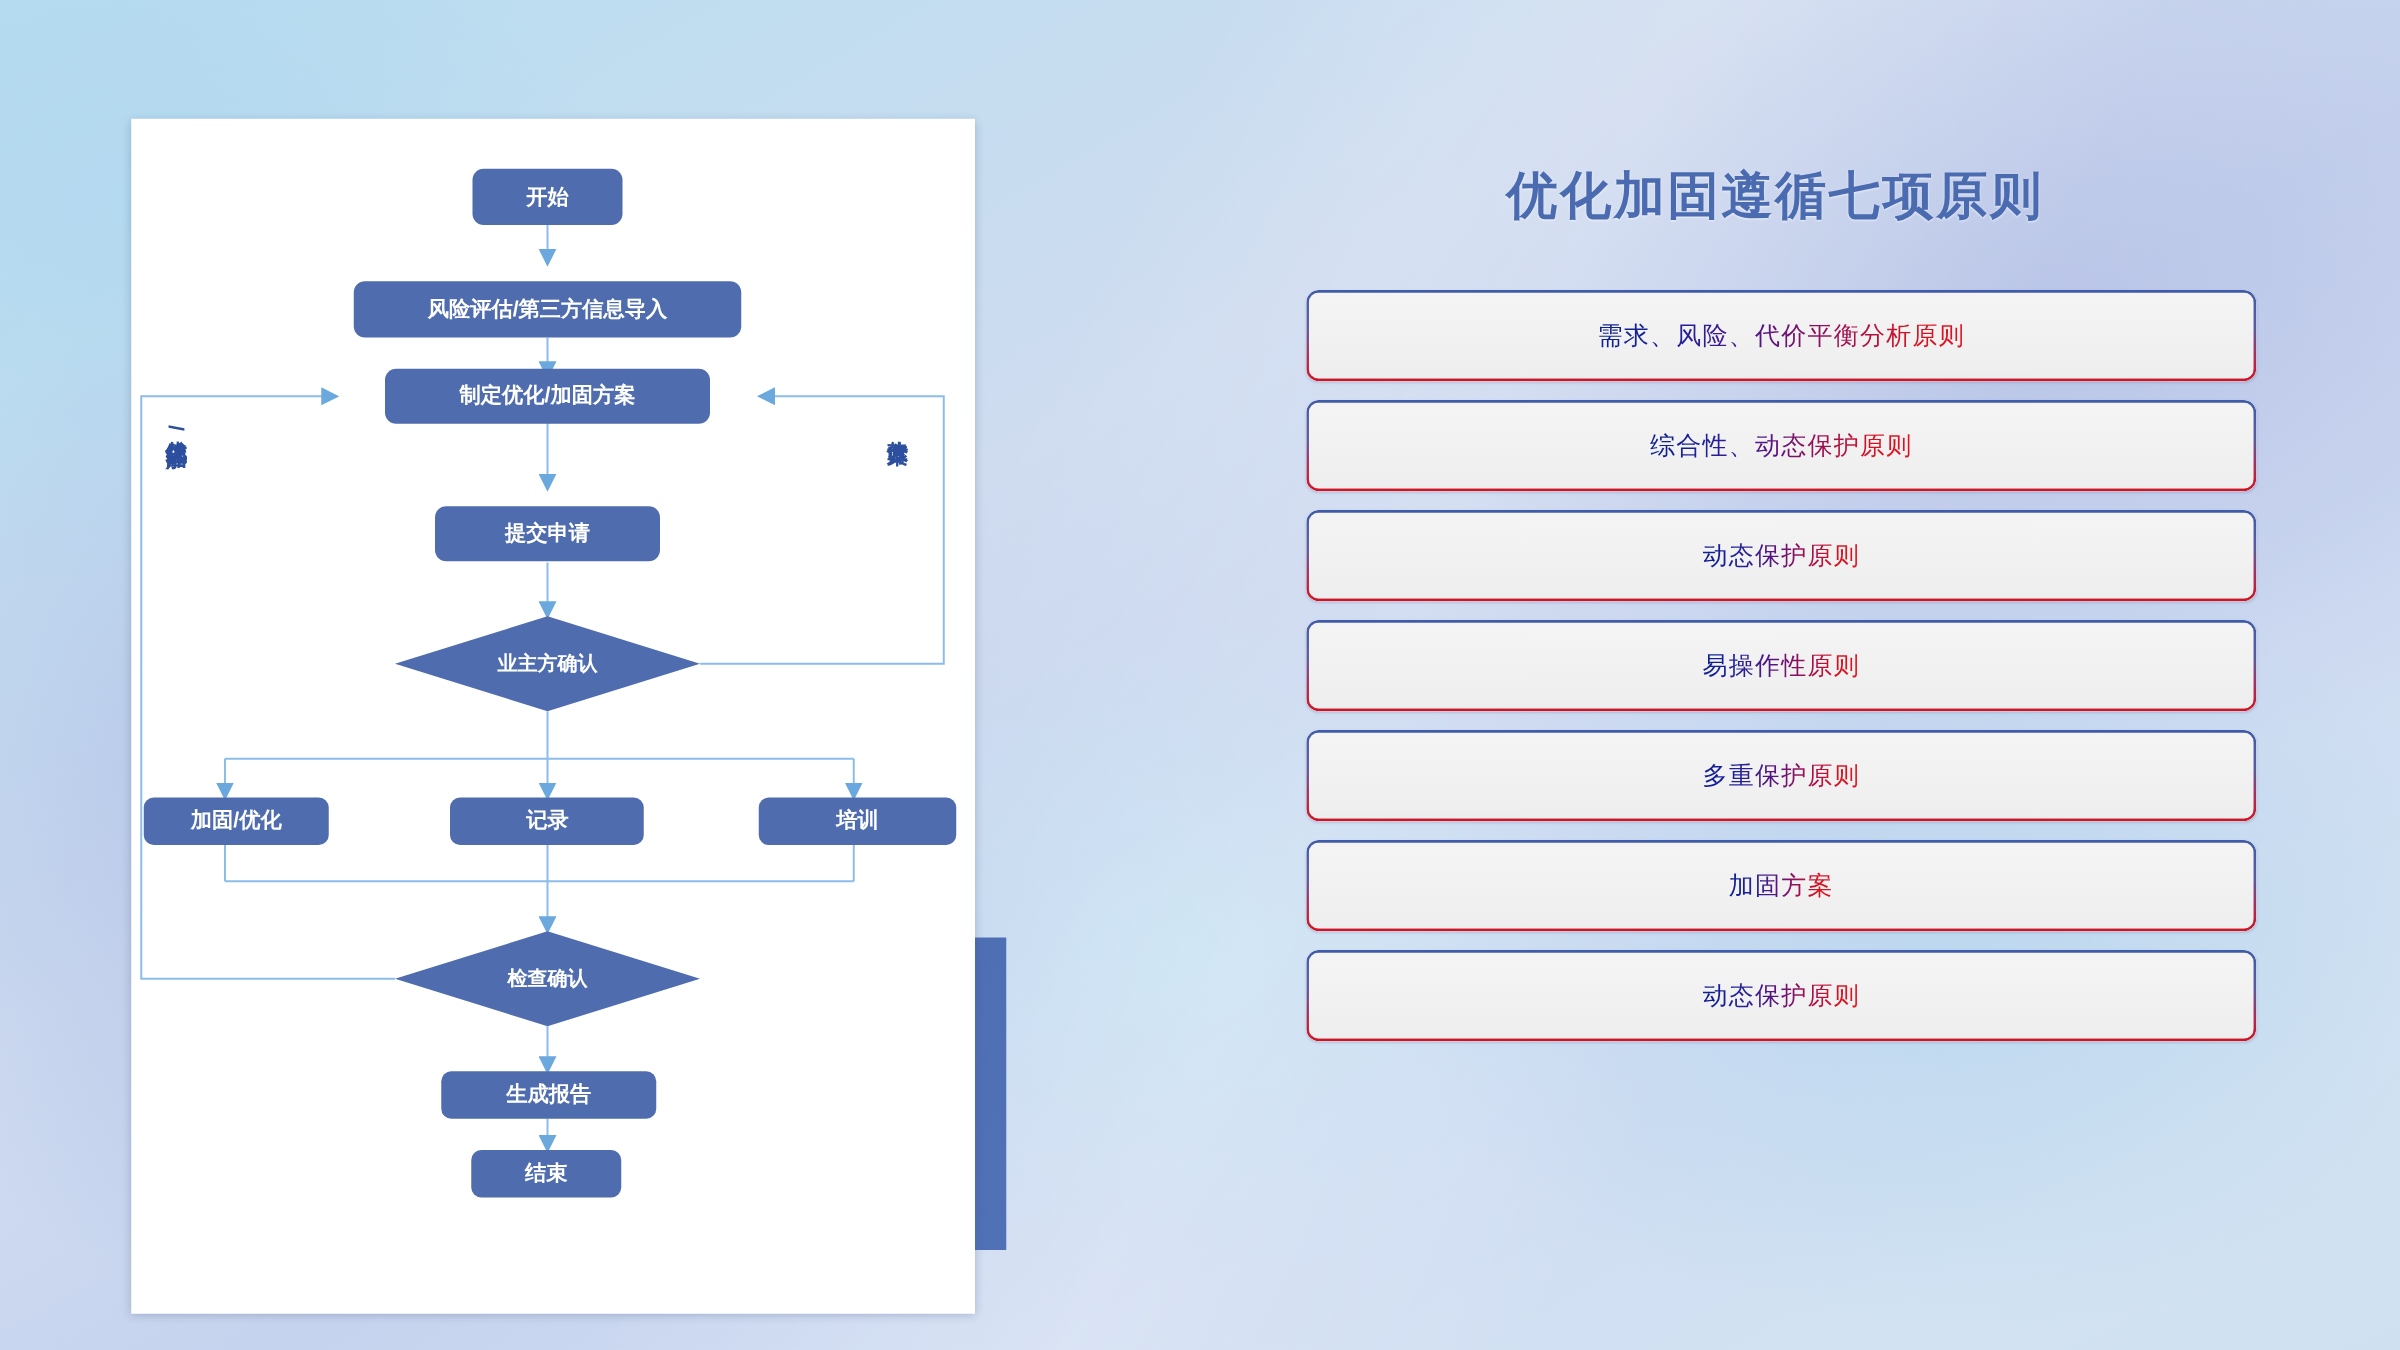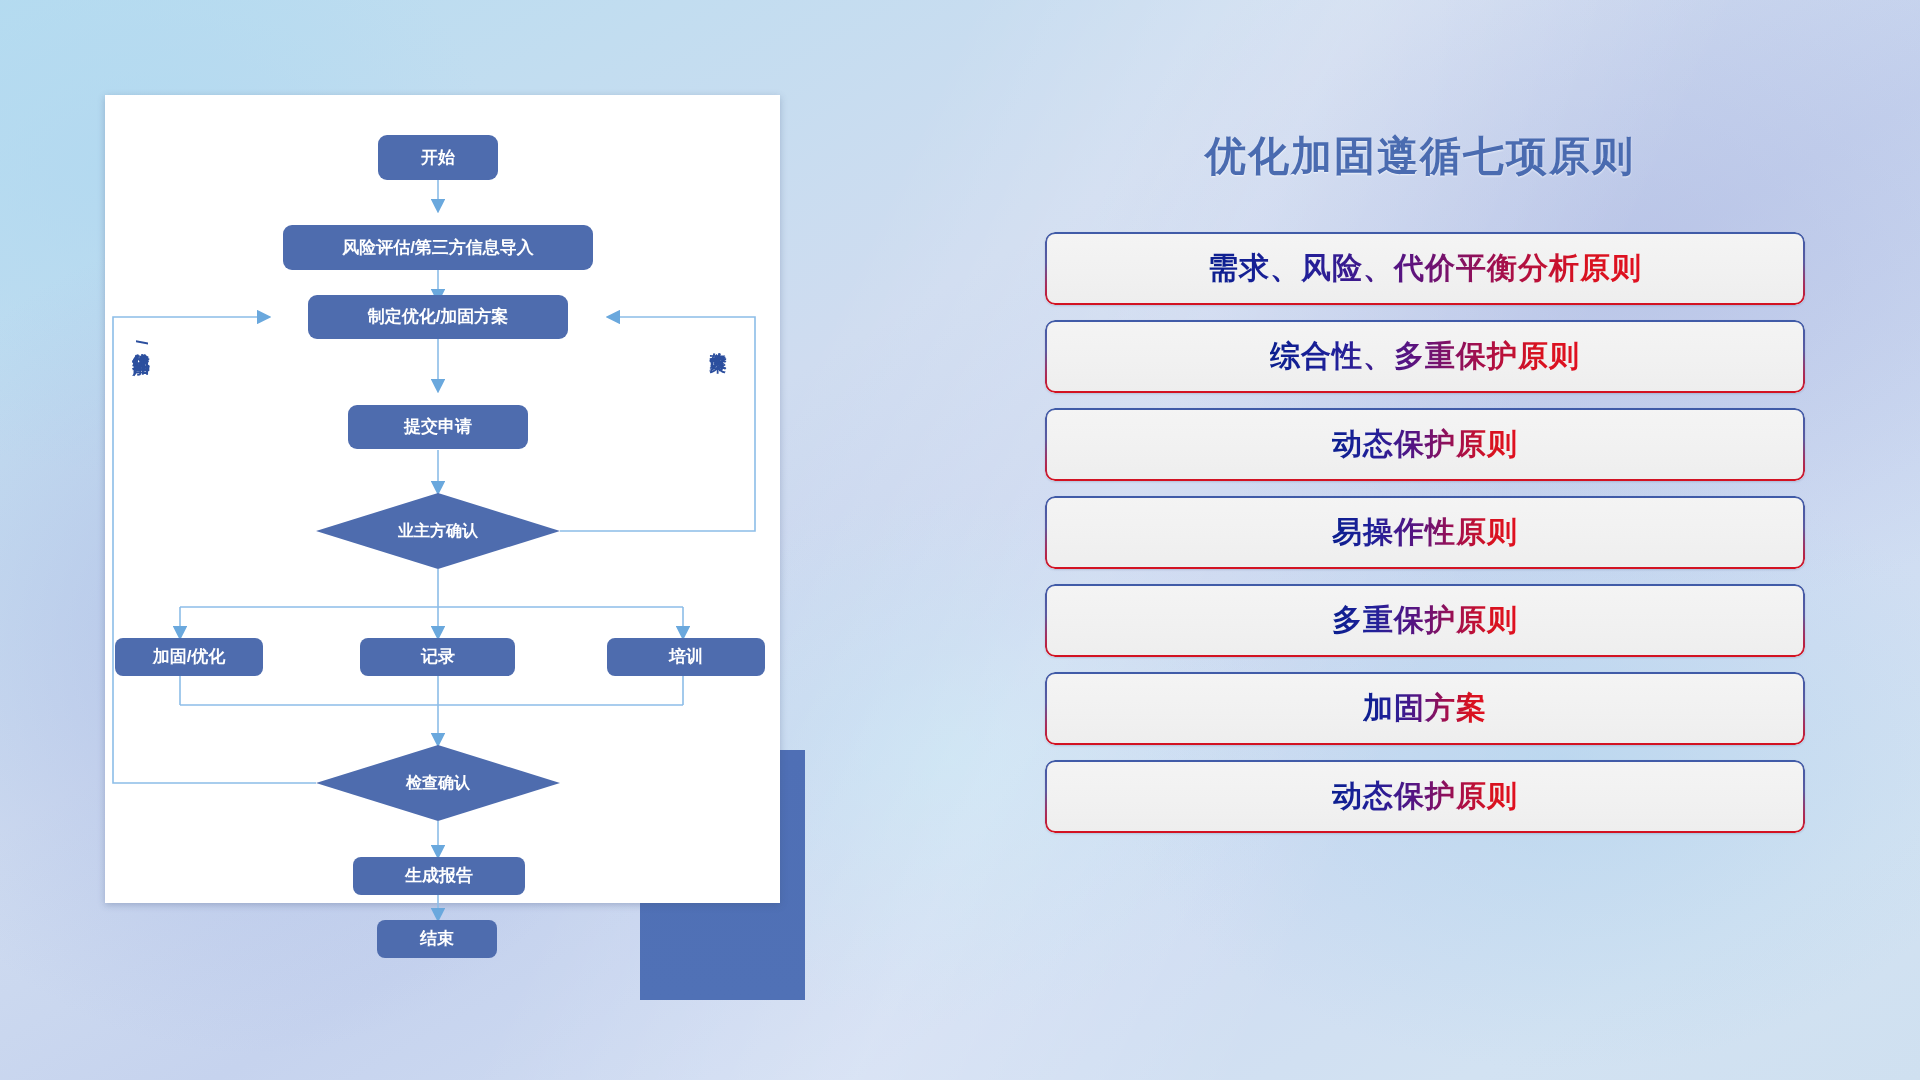--- a/index.html
+++ b/index.html
@@ -31,7 +31,7 @@
     background:linear-gradient(180deg,#4f6fb5 0%,#5071b6 100%);
   }
   #flow-panel{
-    position:absolute;left:105px;top:95px;width:675px;height:808px;
+    position:absolute;left:105px;top:95px;width:675px;height:956px;
     background:#ffffff;
     box-shadow:0 2px 7px rgba(60,80,120,.30);
   }

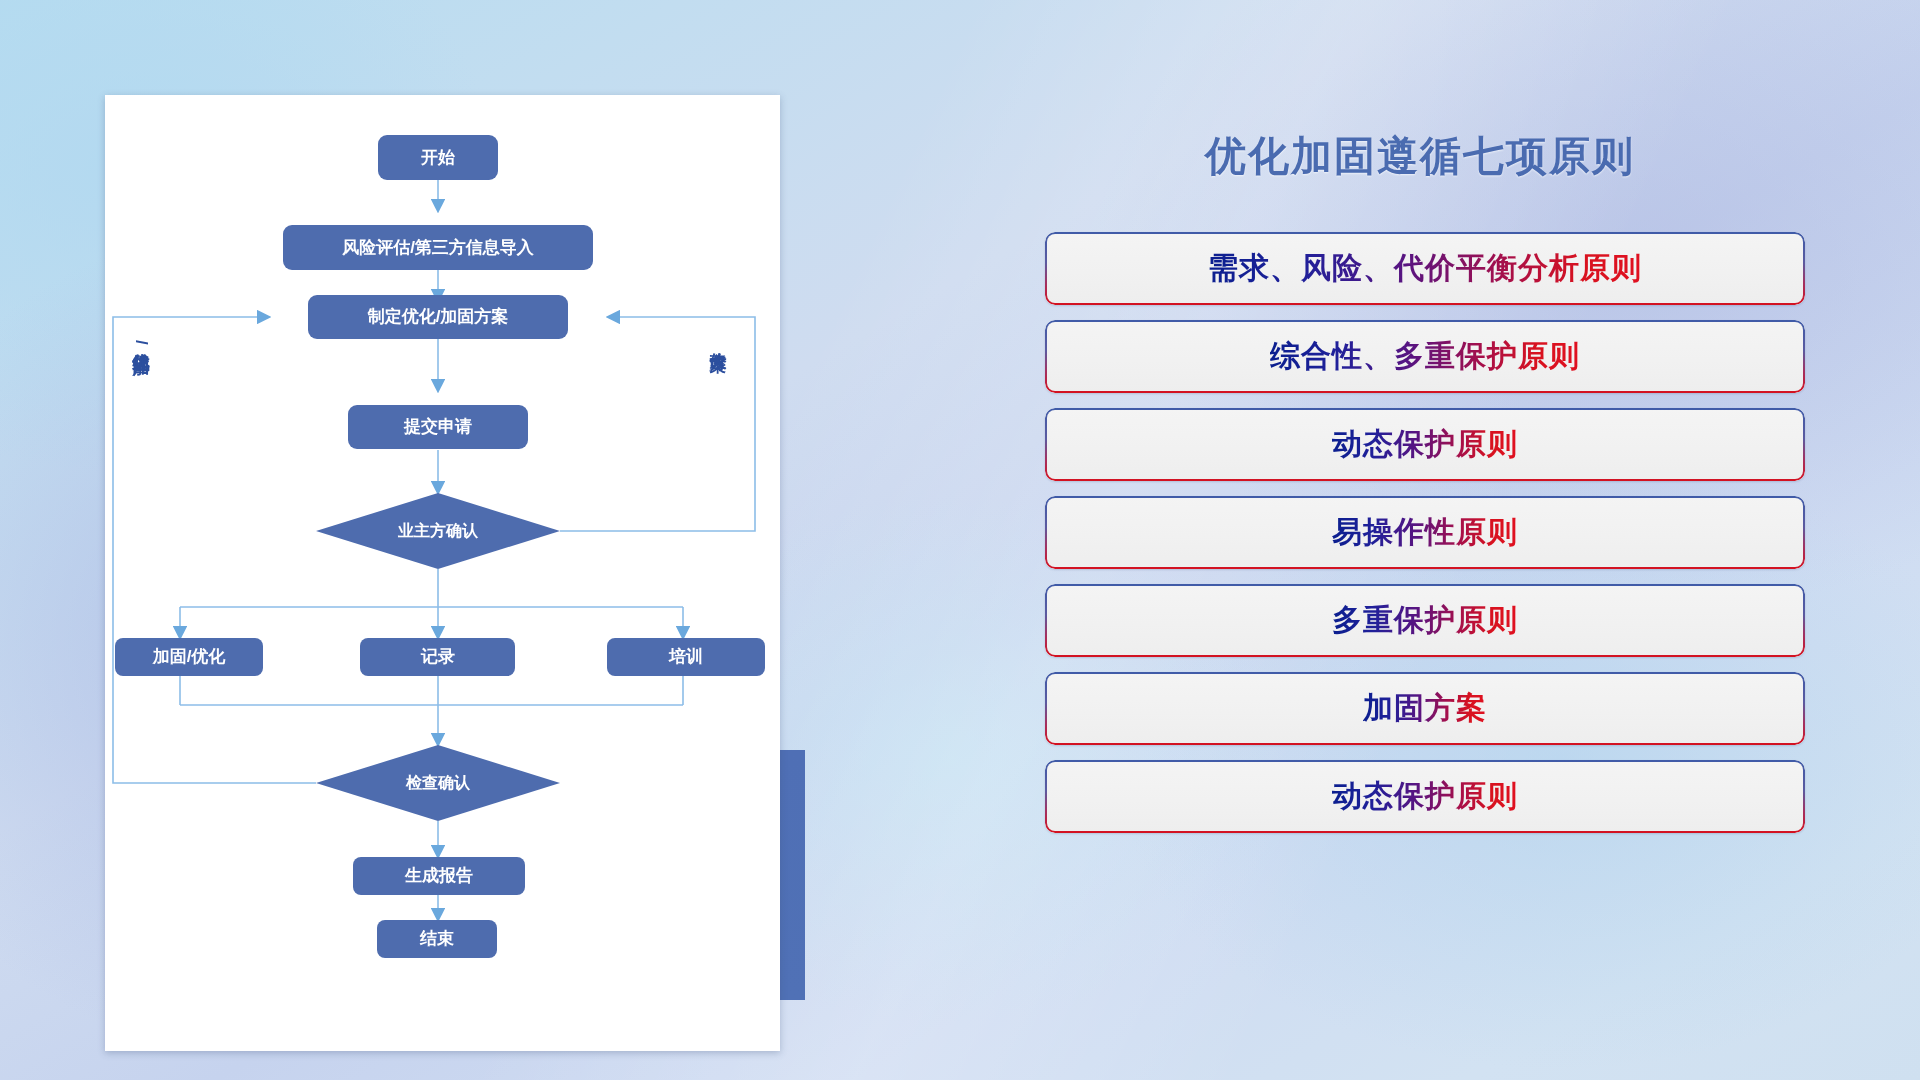--- a/index.html
+++ b/index.html
@@ -71,7 +71,7 @@
   }
   .card-text{
     position:relative;z-index:2;
-    font-size:30px;font-weight:bold;letter-spacing:1px;
+    font-size:20px;font-weight:normal;letter-spacing:1px;
     background:linear-gradient(90deg,#0b1f8f 0%,#20209a 22%,#5a1480 46%,#a50f4b 68%,#d8121f 86%,#e01020 100%);
     -webkit-background-clip:text;background-clip:text;
     color:transparent;-webkit-text-fill-color:transparent;

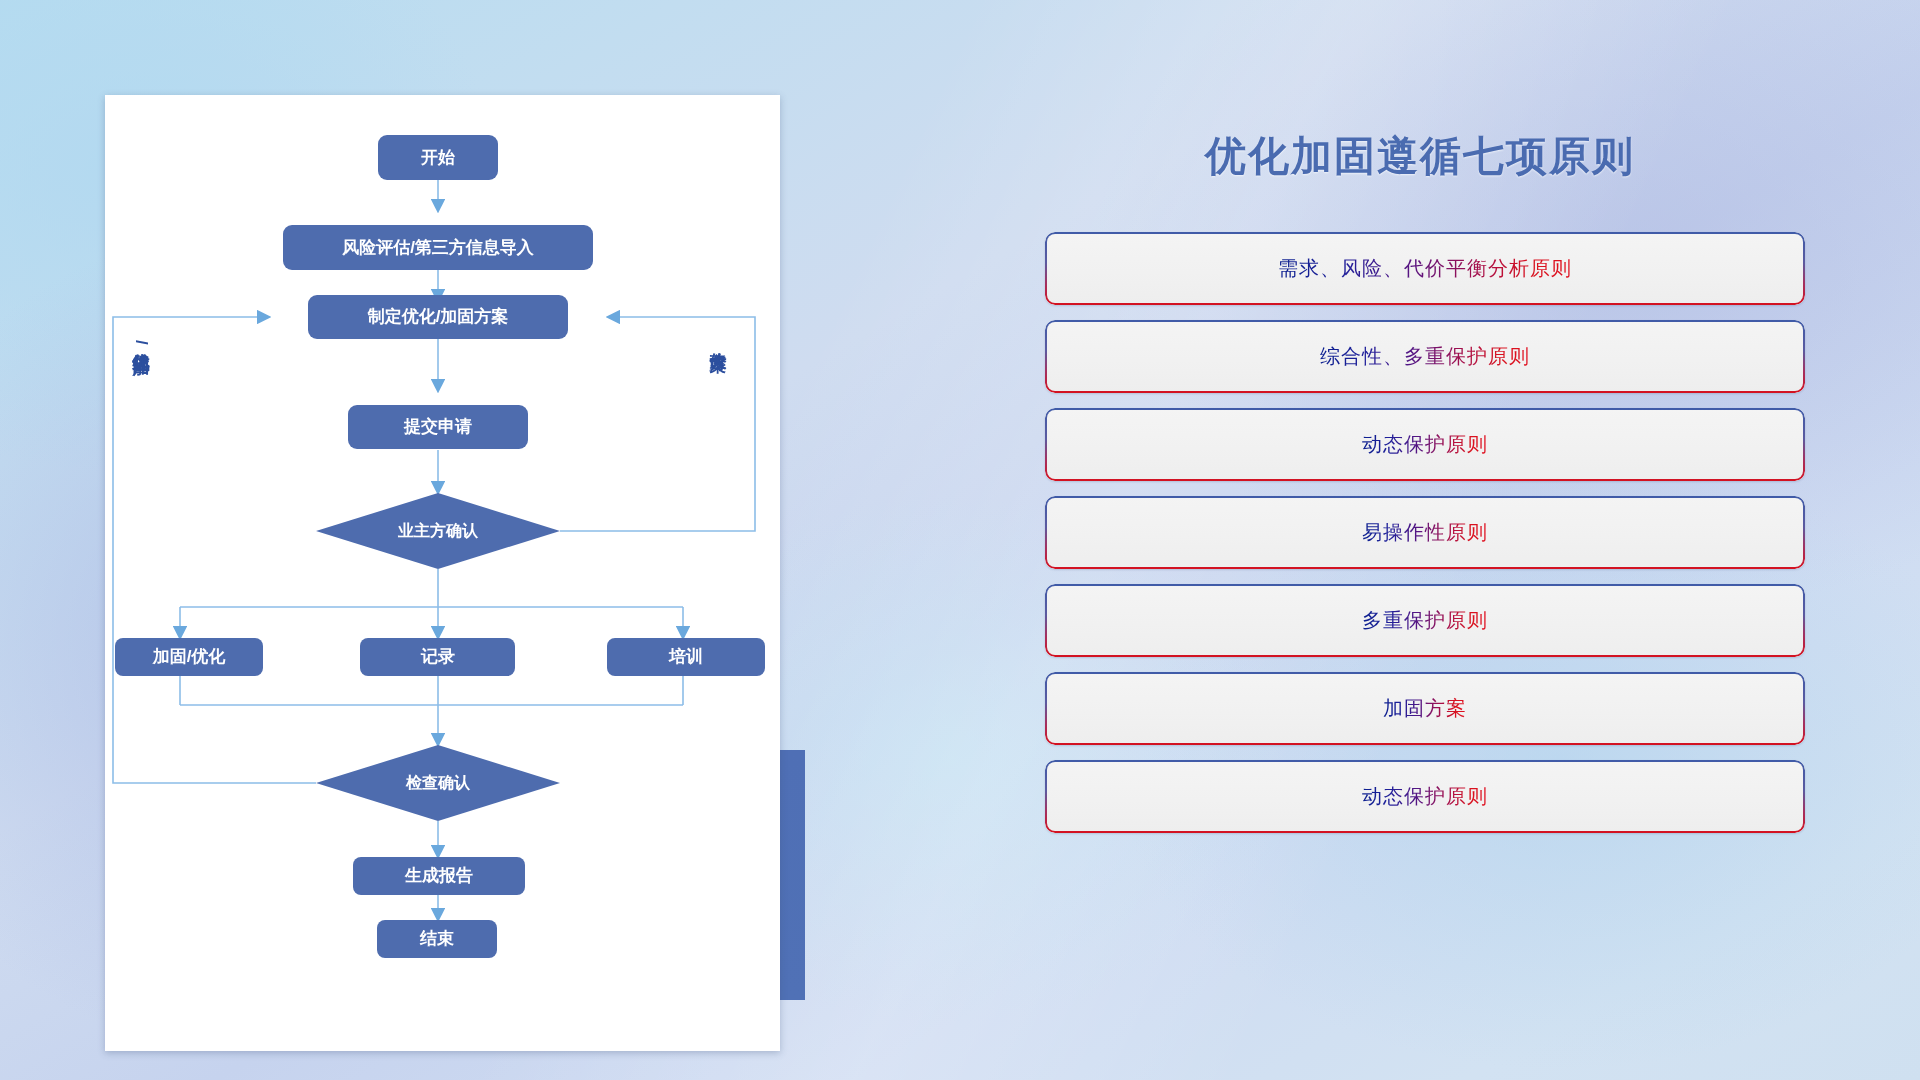--- a/index.html
+++ b/index.html
@@ -196,7 +196,7 @@
       <span class="card-text">需求、风险、代价平衡分析原则</span>
     </div>
     <div class="card">
-      <span class="card-text">综合性、多重保护原则</span>
+      <span class="card-text">综合性、动态保护原则</span>
     </div>
     <div class="card">
       <span class="card-text">动态保护原则</span>

